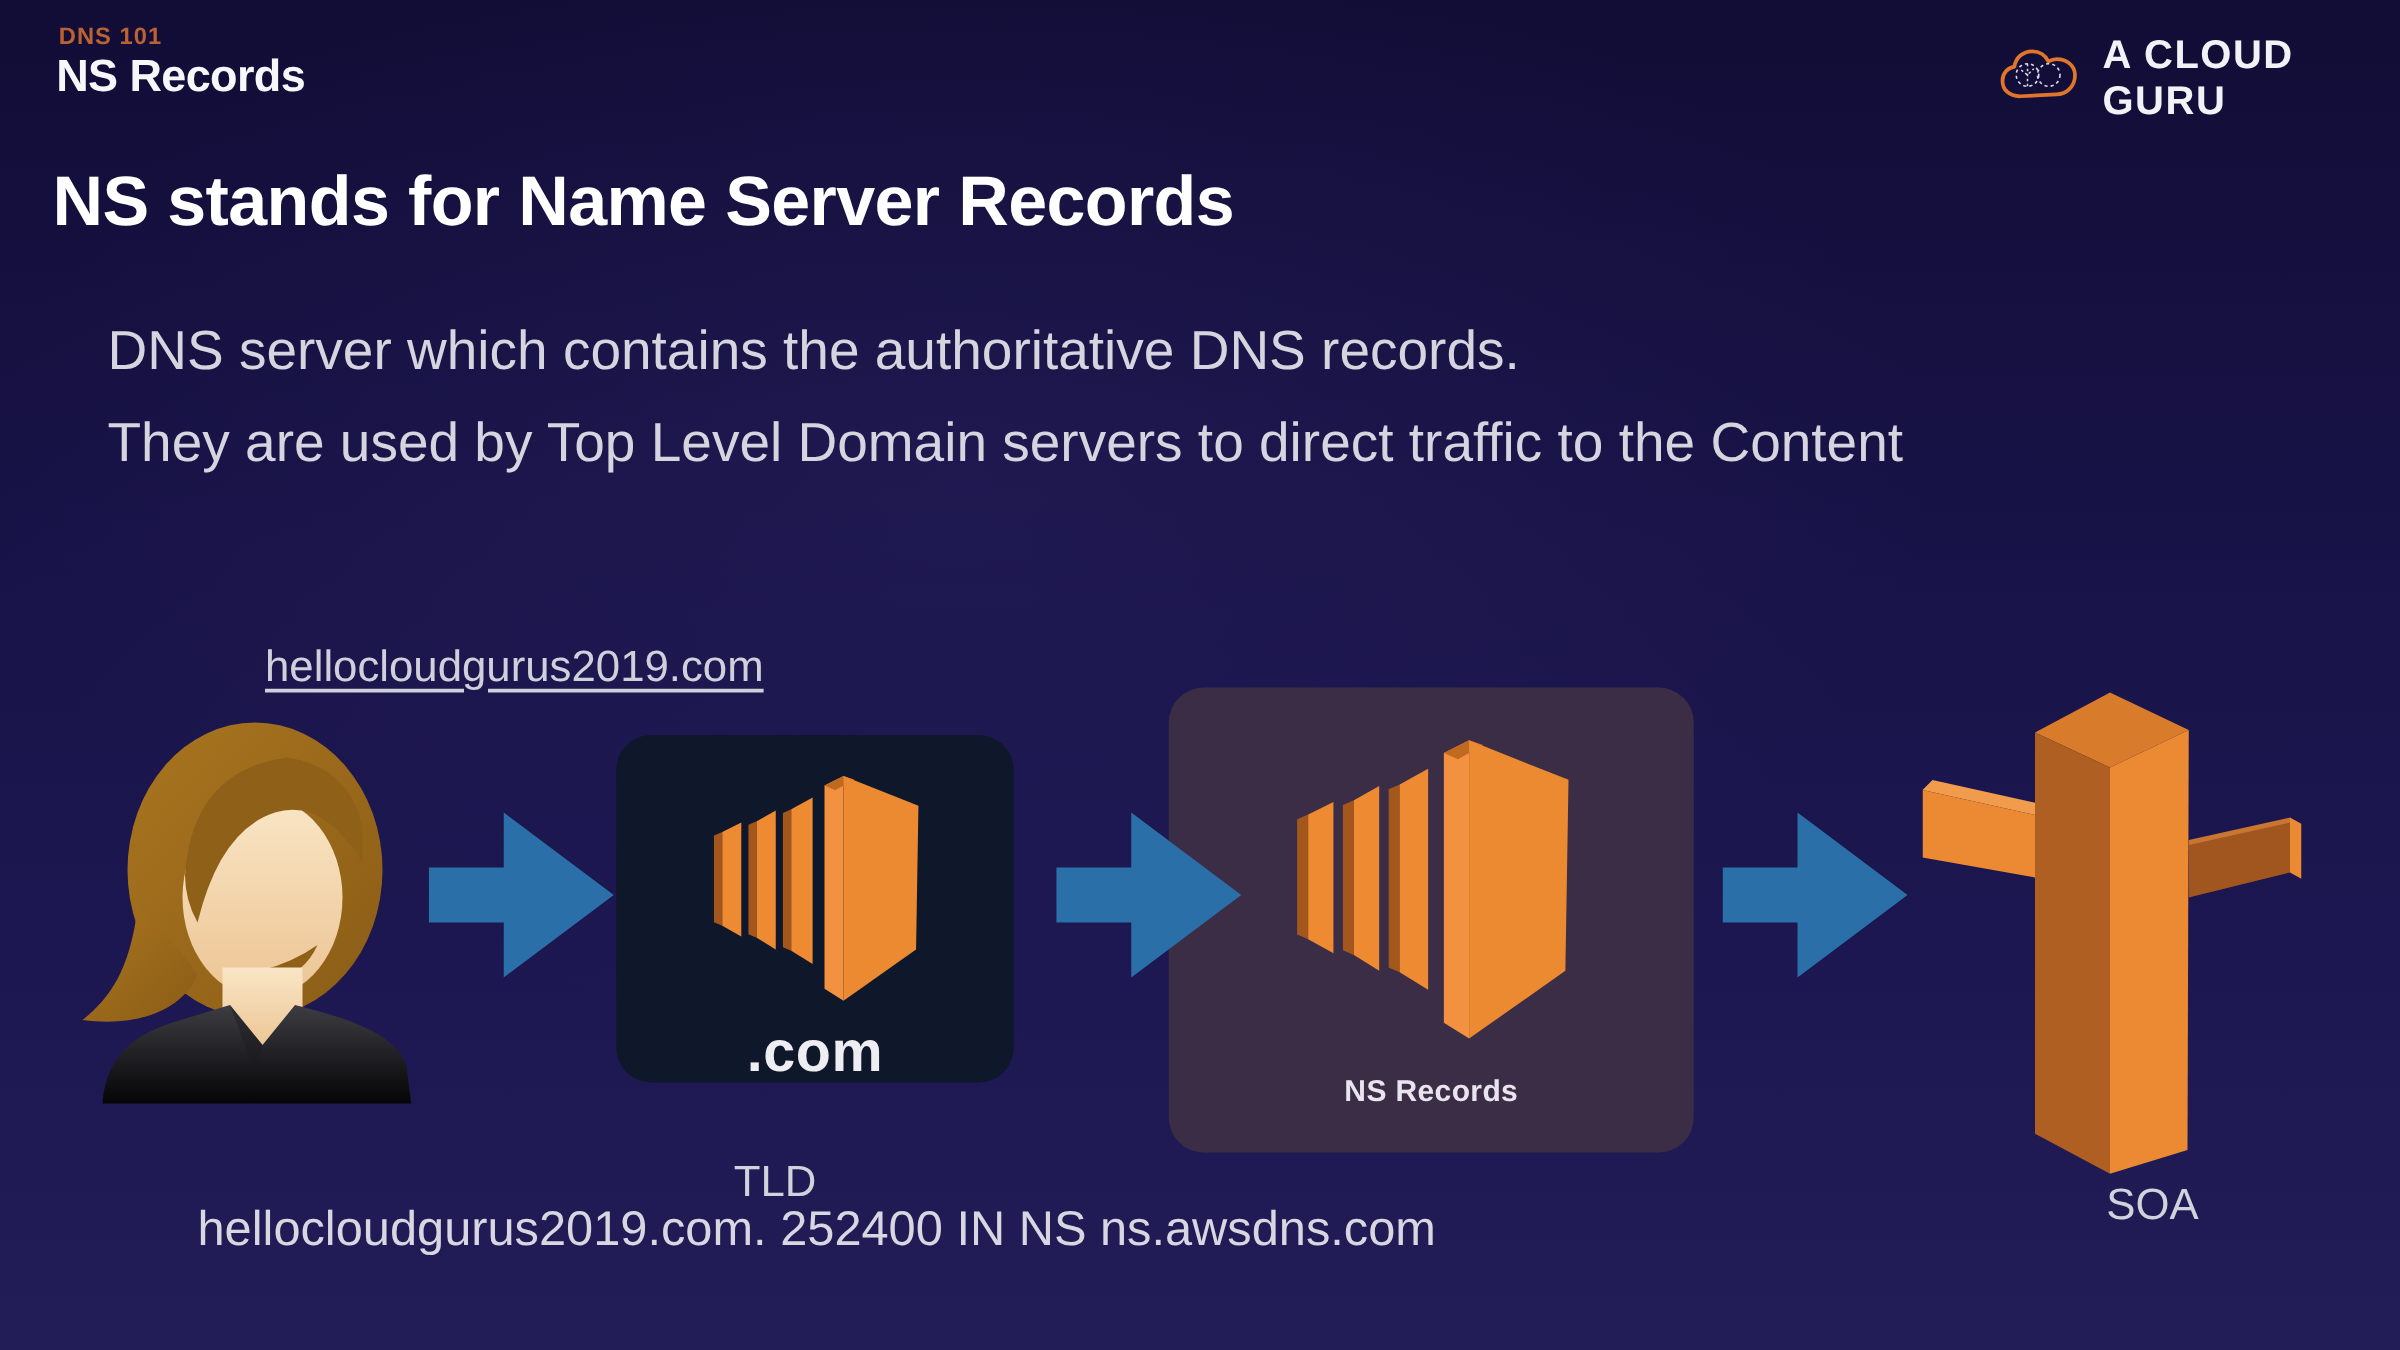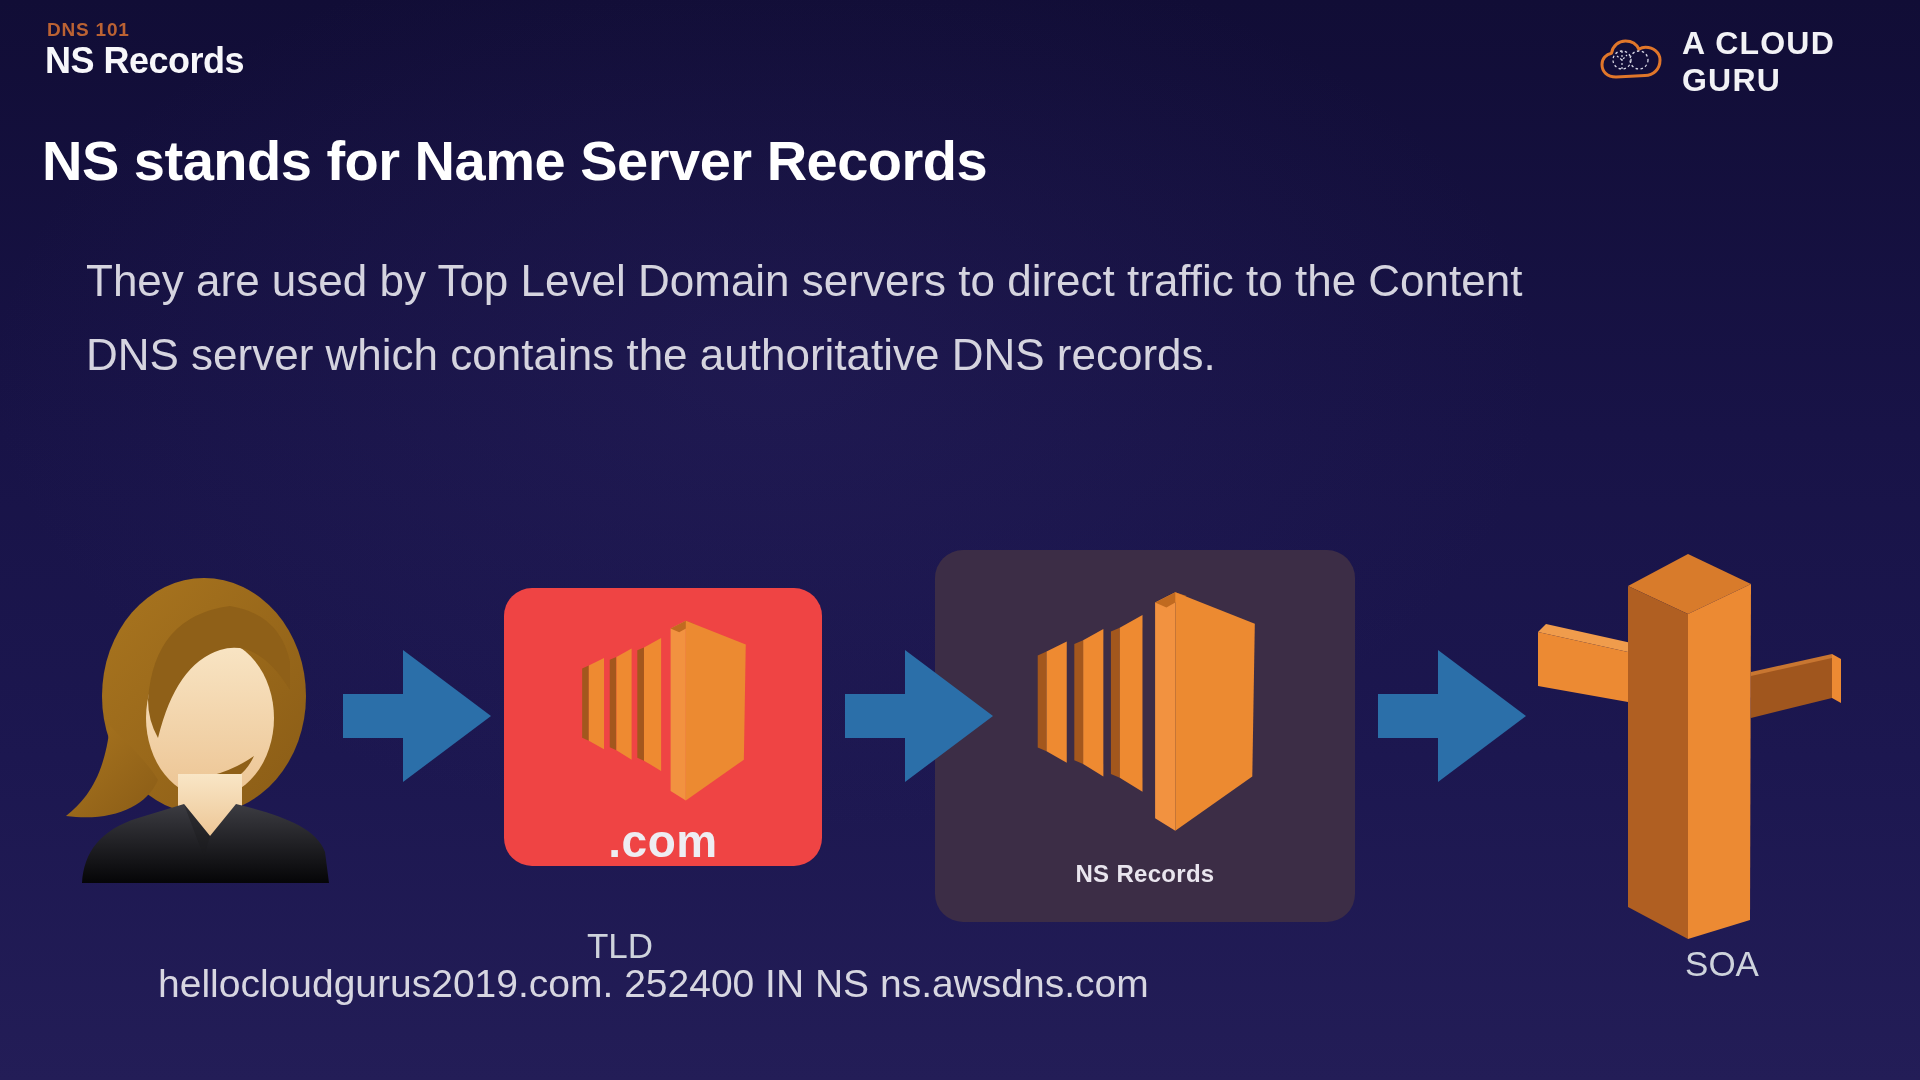--- a/index.html
+++ b/index.html
@@ -76,8 +76,8 @@
 
   <div class="heading">NS stands for Name Server Records</div>
   <div class="body-text">
+    <span>DNS server which contains the authoritative DNS records.</span>
     <span>They are used by Top Level Domain servers to direct traffic to the Content</span>
-    <span>DNS server which contains the authoritative DNS records.</span>
   </div>
 
 

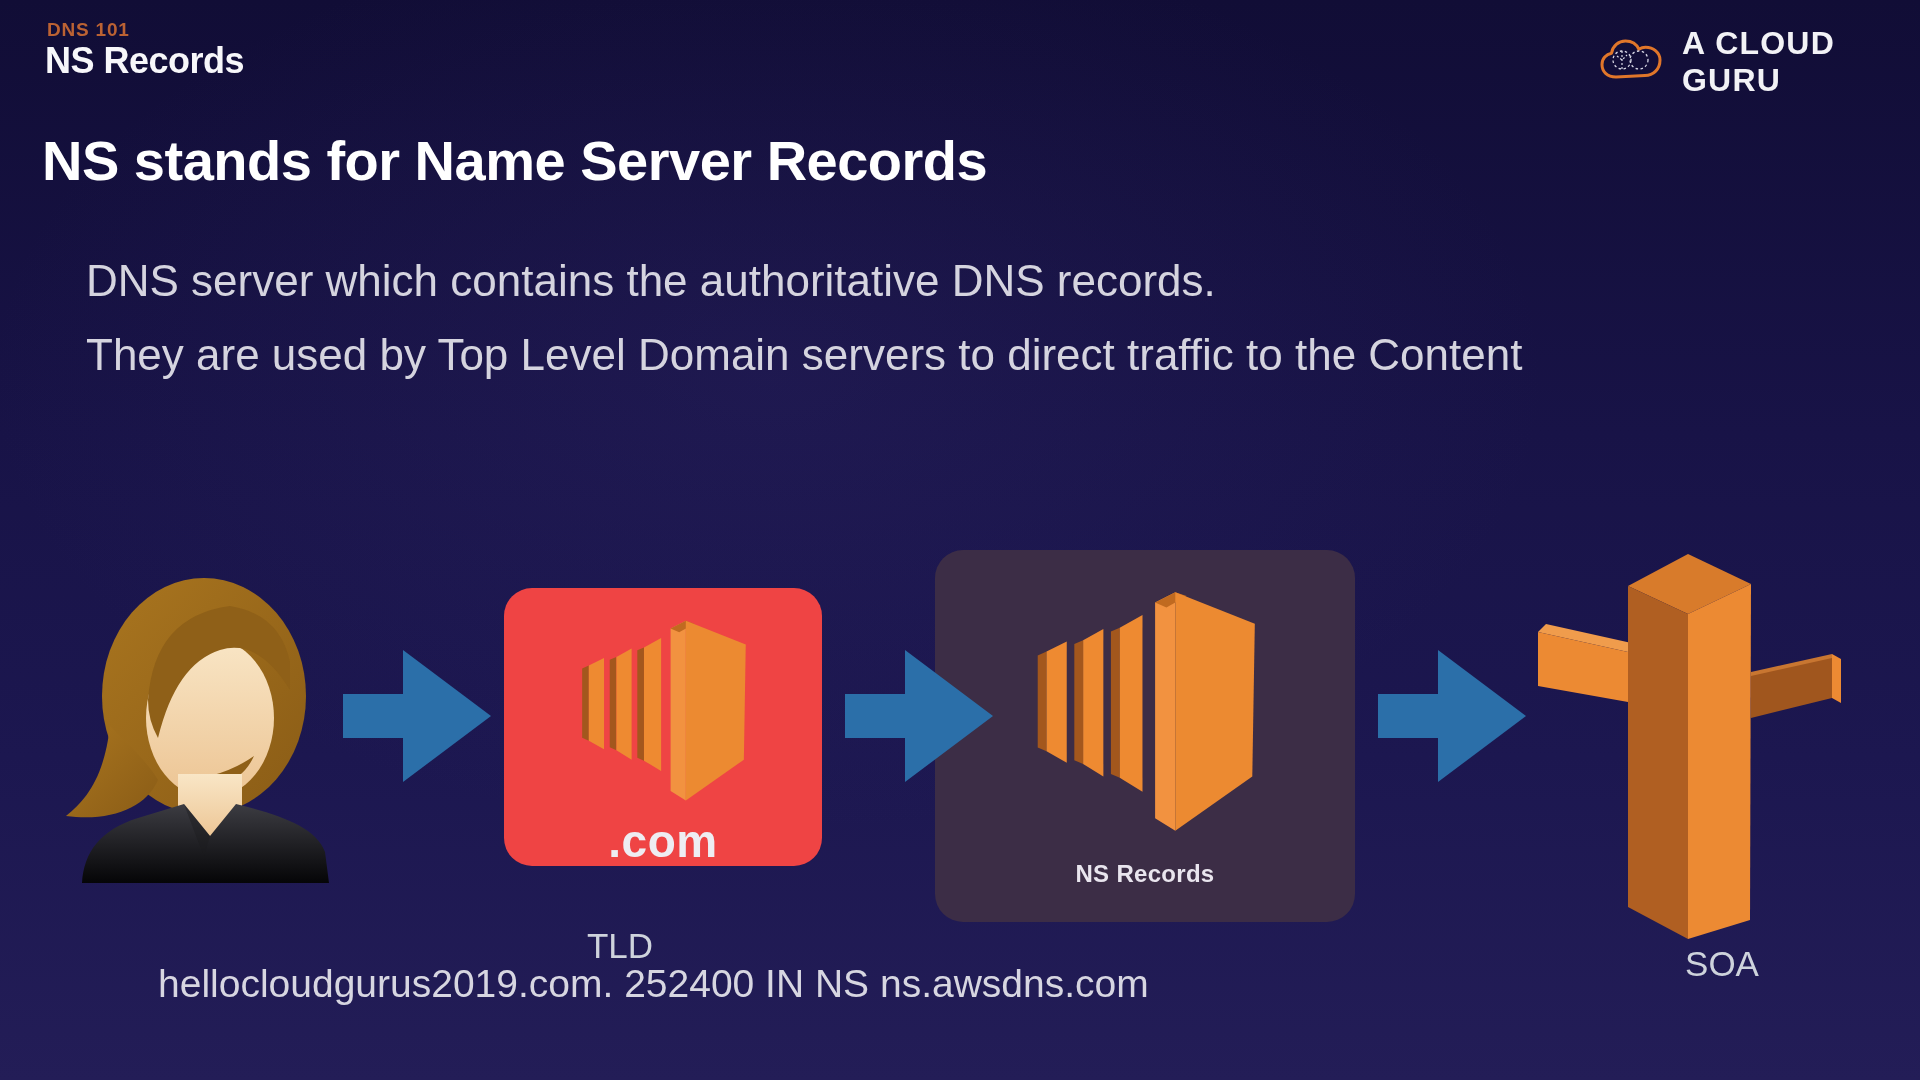--- a/index.html
+++ b/index.html
@@ -80,6 +80,7 @@
     <span>They are used by Top Level Domain servers to direct traffic to the Content</span>
   </div>
 
+  <div class="domain-label">hellocloudgurus2019.com</div>
 
   <div class="avatar">
     <svg width="292" height="315" viewBox="0 0 292 315">

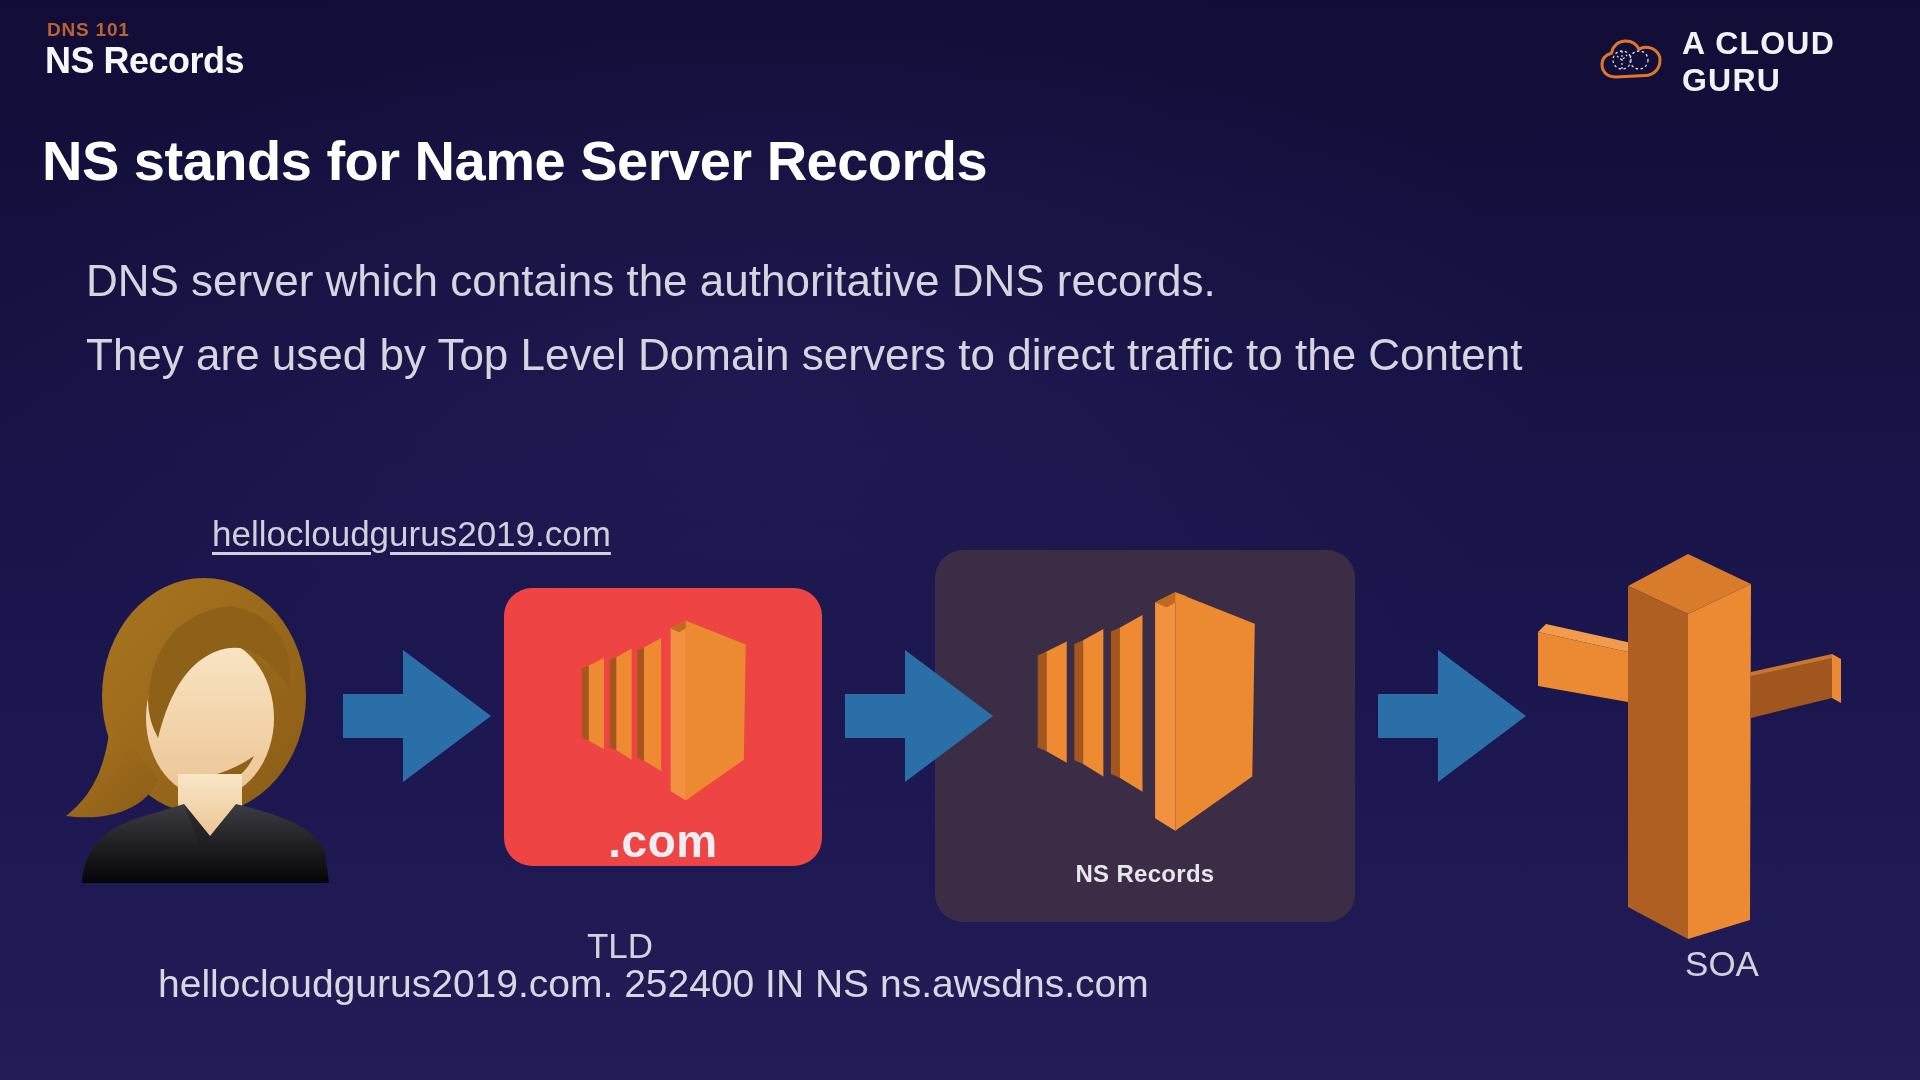--- a/index.html
+++ b/index.html
@@ -39,7 +39,7 @@
 
   .panel { position:absolute; border-radius:28px; z-index:1;
     display:flex; flex-direction:column; align-items:center; }
-  .panel-tld { left:504px; top:588px; width:318px; height:278px; background:#ef4444; }
+  .panel-tld { left:493px; top:588px; width:318px; height:278px; background:#0f172a; }
   .panel-ns  { left:935px; top:550px; width:420px; height:372px; background:#3c2d46; }
   .panel-tld .ec2 { width:186px; height:214px; margin-top:10px; }
   .panel-ns  .ec2 { width:244px; height:284px; margin-top:12px; }

